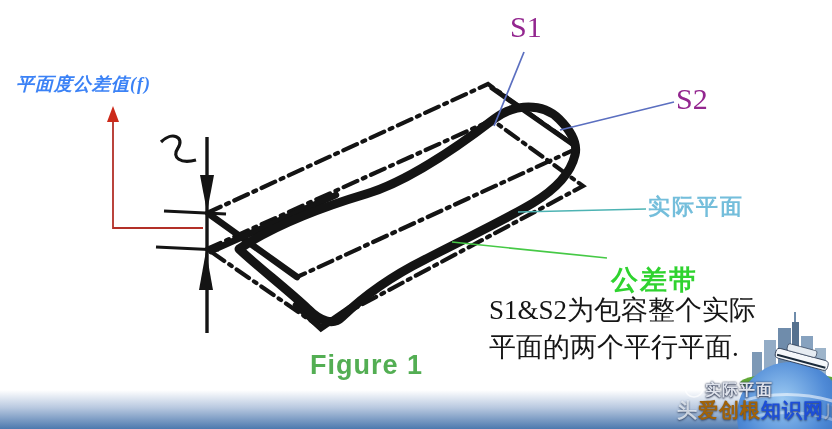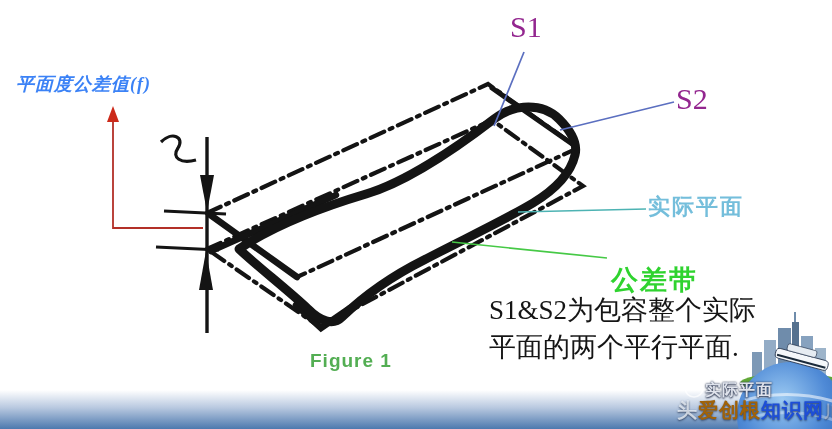--- a/index.html
+++ b/index.html
@@ -16,7 +16,7 @@
                 letter-spacing:2px;white-space:nowrap;}
   .tol-zone{left:611px;top:240px;font-size:27px;font-weight:700;color:#2fd32f;
             letter-spacing:2px;white-space:nowrap;margin-top:22px;}
-  .figure-caption{left:310px;top:350px;font-size:19px;font-weight:700;color:#53ae53;
+  .figure-caption{left:310px;top:350px;font-size:27px;font-weight:700;color:#53ae53;
                   letter-spacing:1px;white-space:nowrap;}
   .note{left:489px;top:292px;font-family:"Liberation Serif",serif;font-size:27px;
         color:#151515;line-height:37px;white-space:nowrap;}

